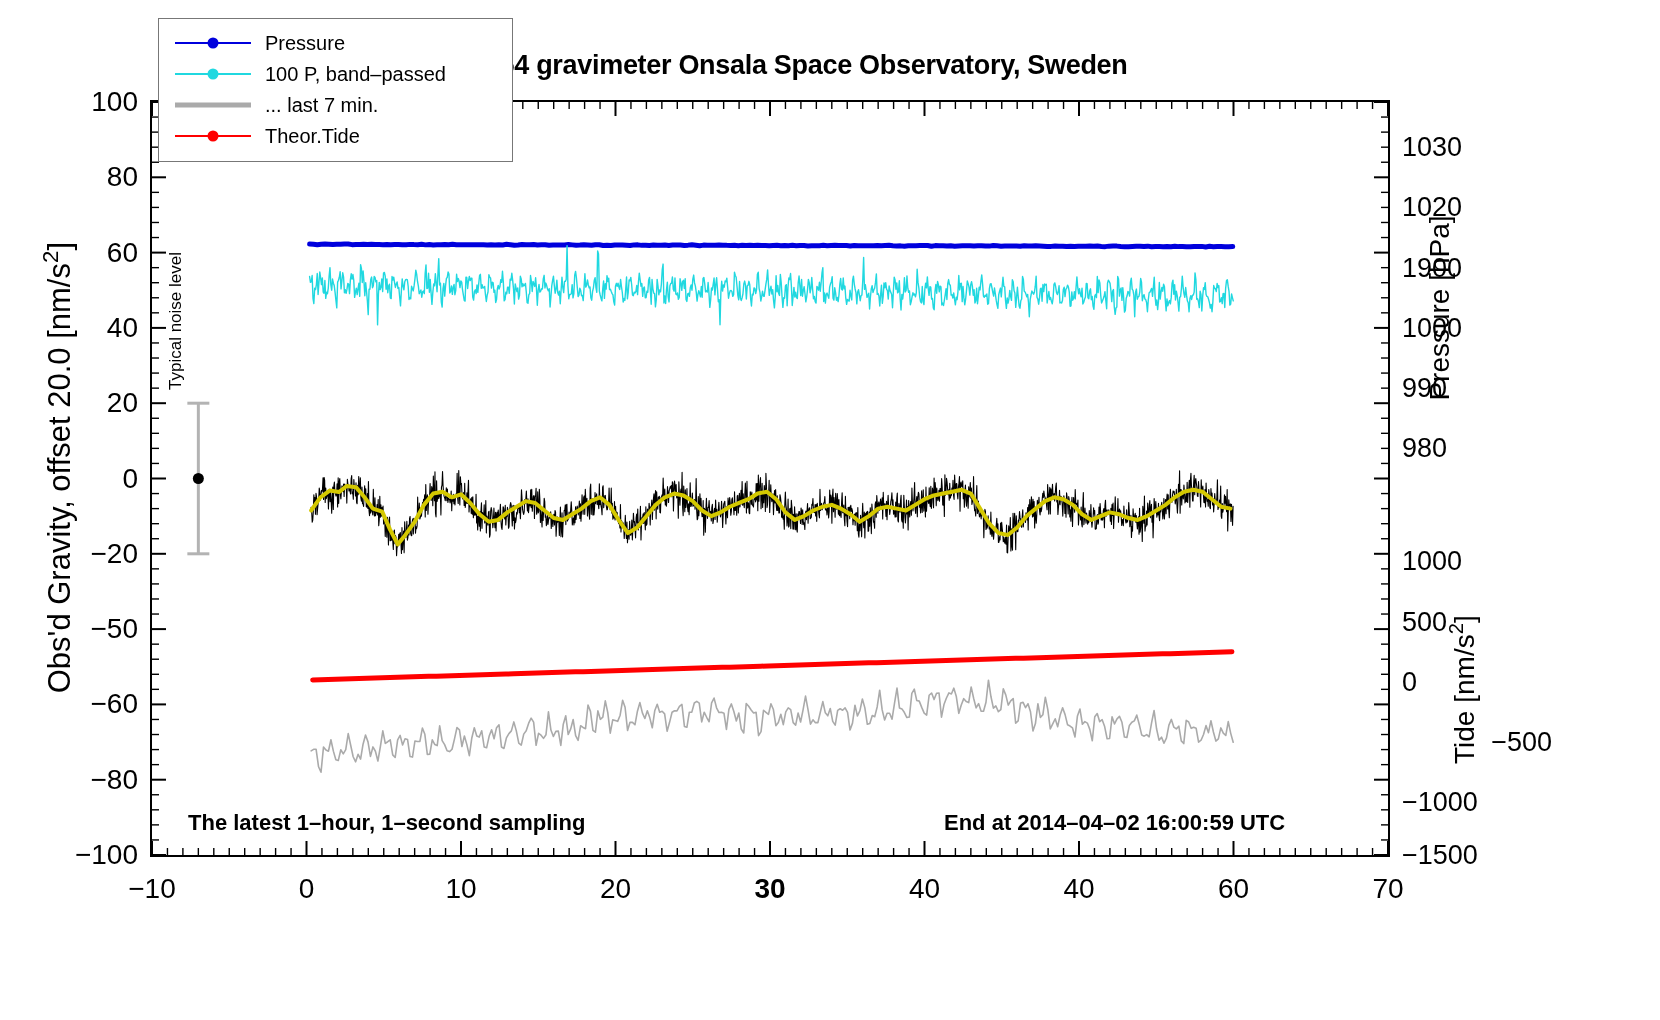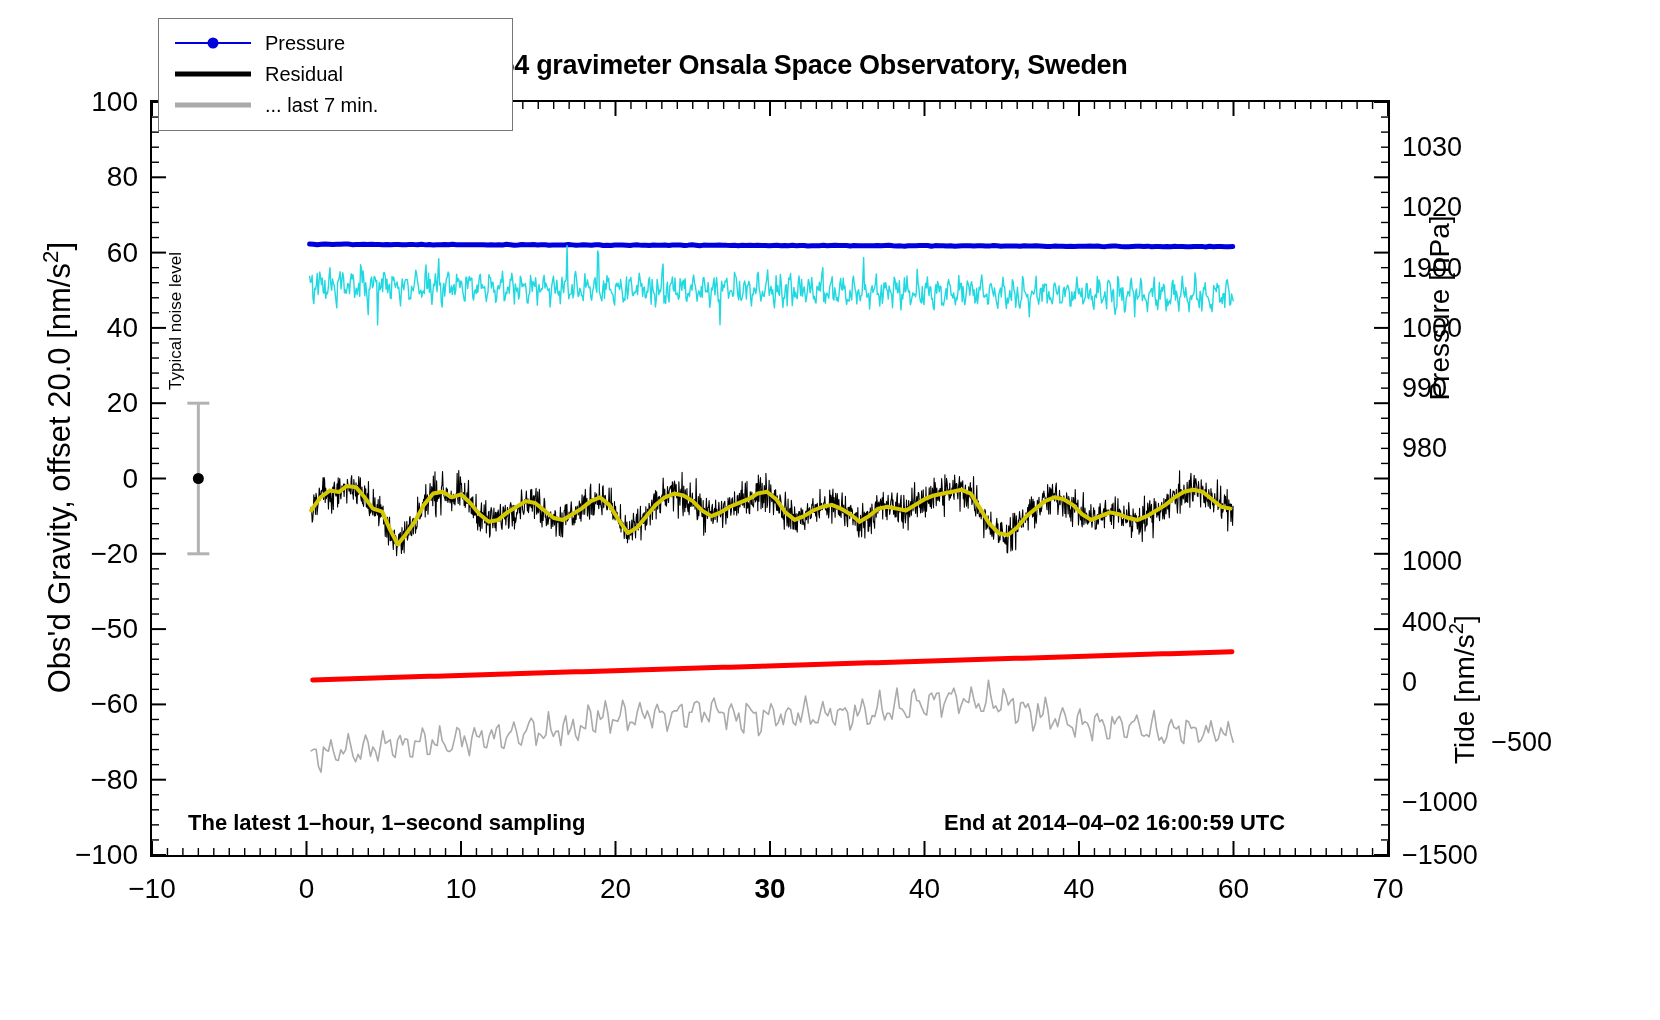--- a/index.html
+++ b/index.html
@@ -392,6 +392,13 @@
       </div>
       <div class="legend-row">
         <span class="legend-sample">
+          <span class="ln" style="border-top: 2px solid rgb(32, 216, 224);"></span>
+          <span class="dot" style="background: rgb(32, 216, 224);"></span>
+        </span>
+        <span class="legend-label">100 P, band–passed</span>
+      </div>
+      <div class="legend-row">
+        <span class="legend-sample">
           <span class="ln" style="border-top: 5px solid rgb(0, 0, 0);"></span>
         </span>
         <span class="legend-label">Residual</span>

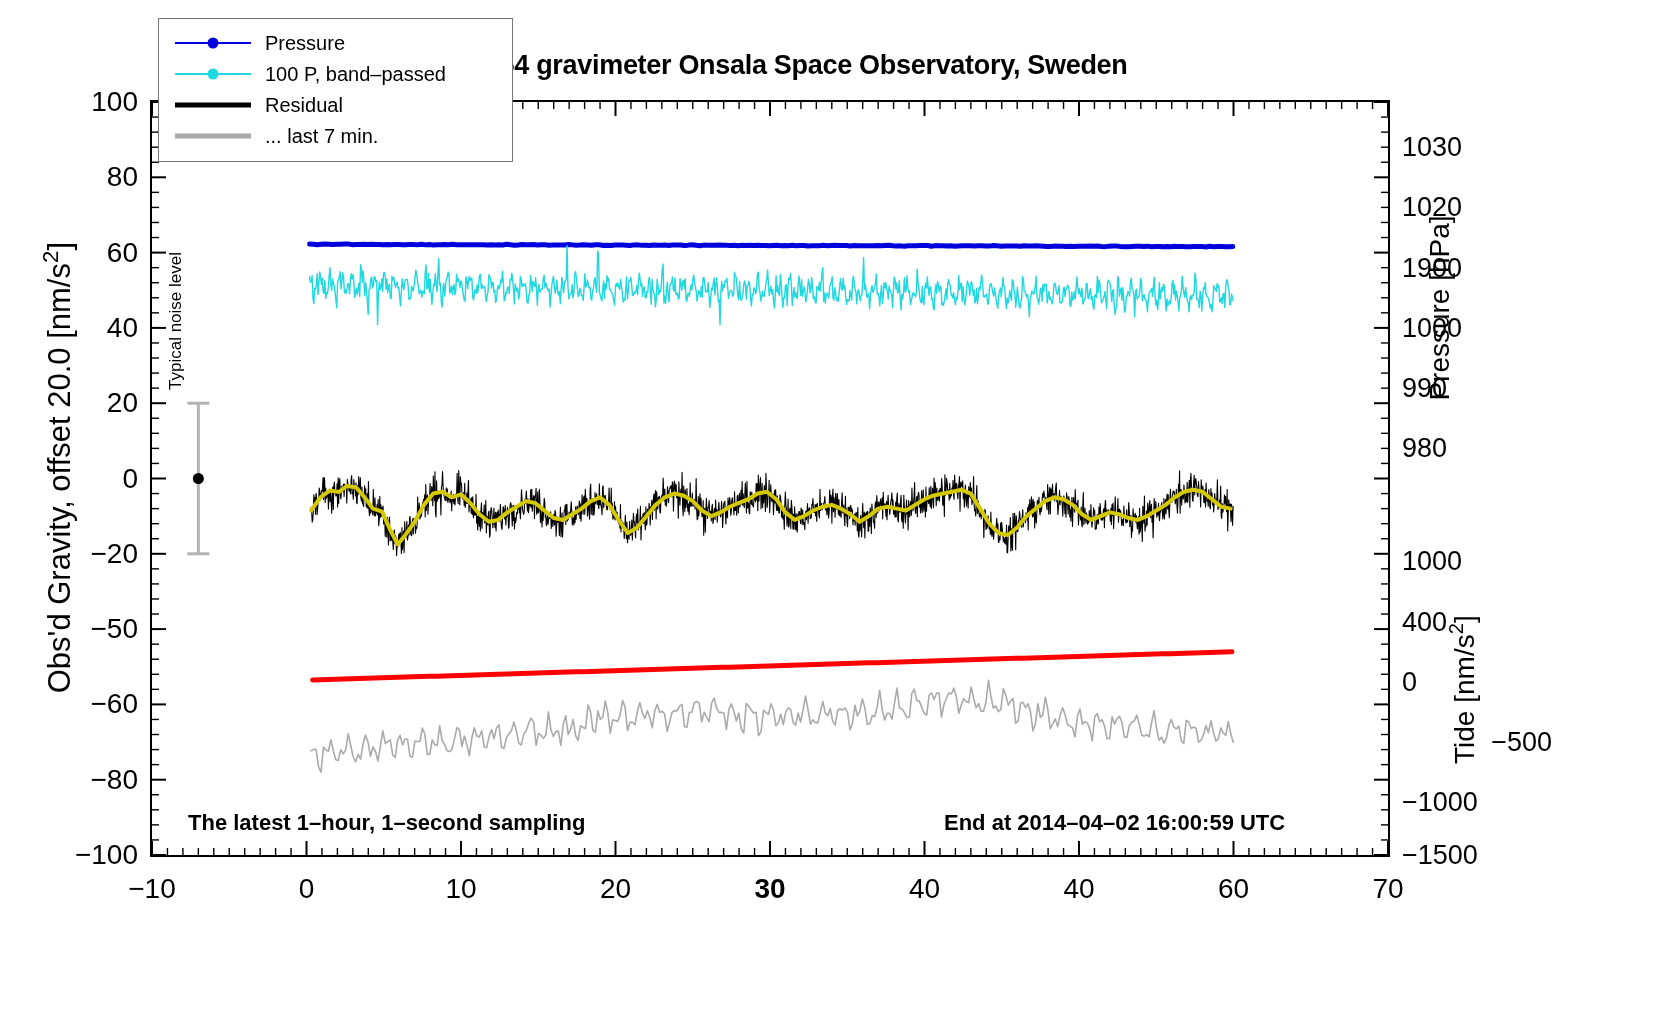--- a/index.html
+++ b/index.html
@@ -399,12 +399,6 @@
       </div>
       <div class="legend-row">
         <span class="legend-sample">
-          <span class="ln" style="border-top: 5px solid rgb(0, 0, 0);"></span>
-        </span>
-        <span class="legend-label">Residual</span>
-      </div>
-      <div class="legend-row">
-        <span class="legend-sample">
           <span class="ln" style="border-top: 5px solid rgb(170, 170, 170);"></span>
         </span>
         <span class="legend-label">... last 7 min.</span>

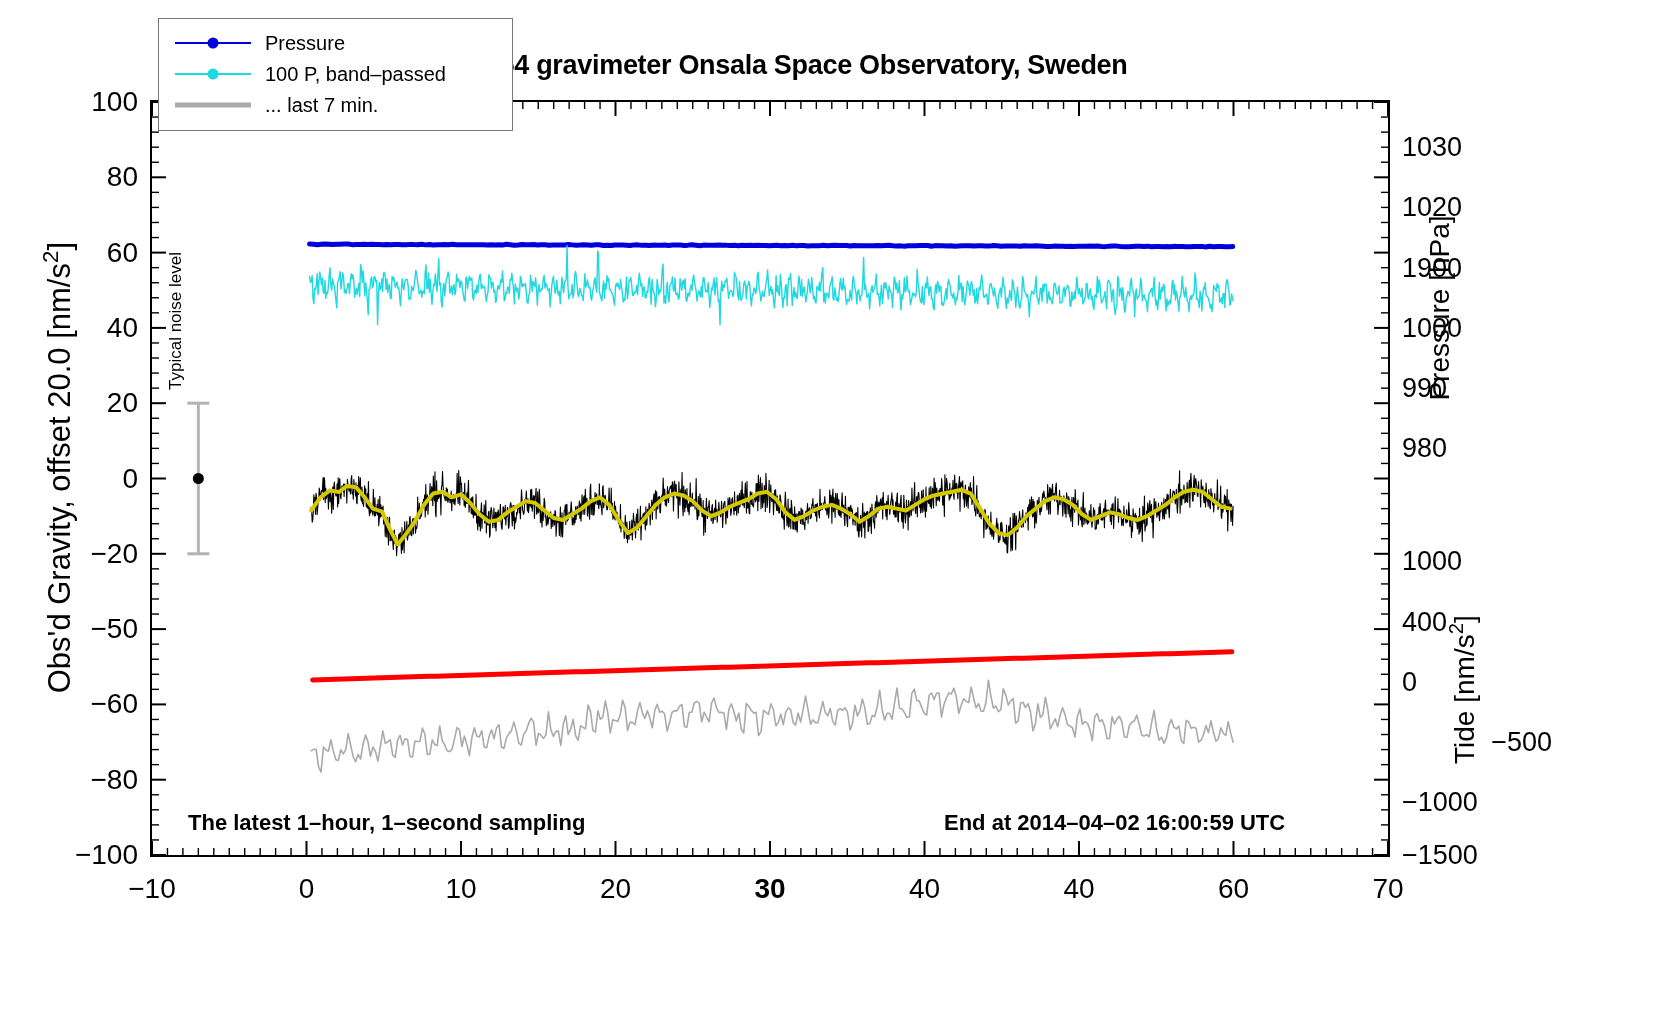--- a/index.html
+++ b/index.html
@@ -403,6 +403,13 @@
         </span>
         <span class="legend-label">... last 7 min.</span>
       </div>
+      <div class="legend-row">
+        <span class="legend-sample">
+          <span class="ln" style="border-top: 2px solid rgb(255, 0, 0);"></span>
+          <span class="dot" style="background: rgb(255, 0, 0);"></span>
+        </span>
+        <span class="legend-label">Theor.Tide</span>
+      </div>
     </div>
 
 </div>

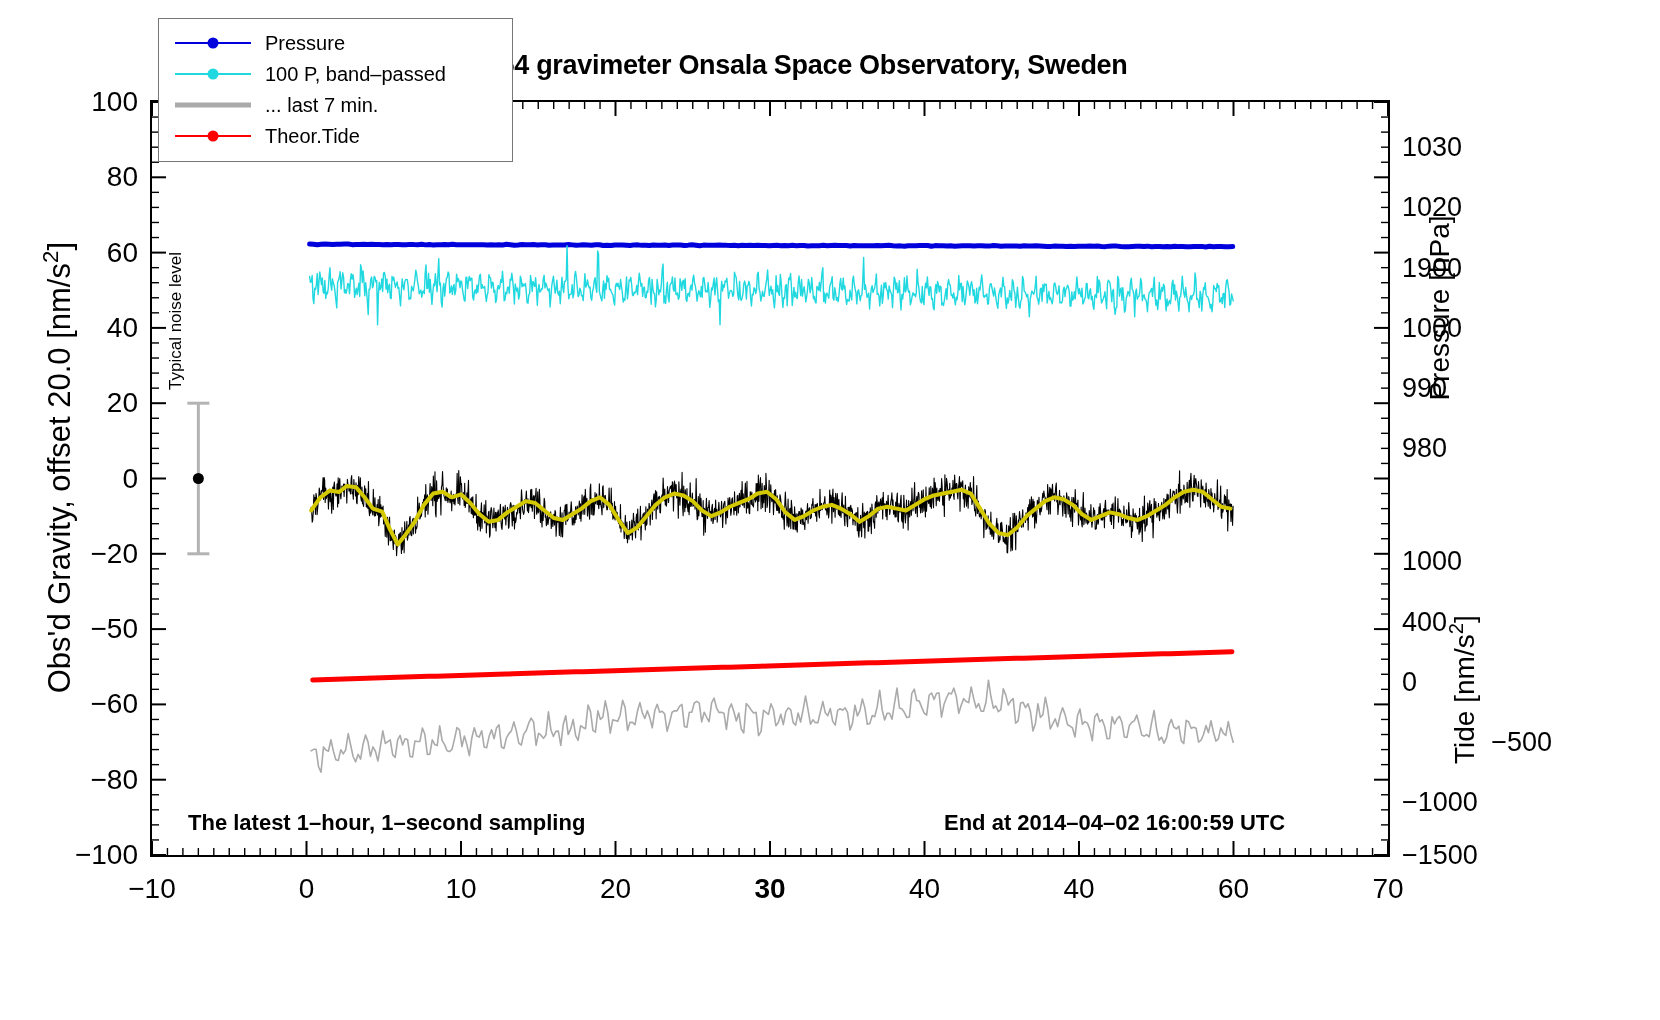--- a/index.html
+++ b/index.html
@@ -77,7 +77,7 @@
       <div class="rtick" style="top: 388.14px;">990</div>
       <div class="rtick" style="top: 448.38px;">980</div>
       <div class="rtick" style="top: 561.33px;">1000</div>
-      <div class="rtick" style="top: 621.57px;">400</div>
+      <div class="rtick" style="top: 621.57px;">500</div>
       <div class="rtick" style="top: 681.81px;">0</div>
       <div class="rtick" style="top: 742.05px; text-align: right;">−500</div>
       <div class="rtick" style="top: 802.29px;">−1000</div>

